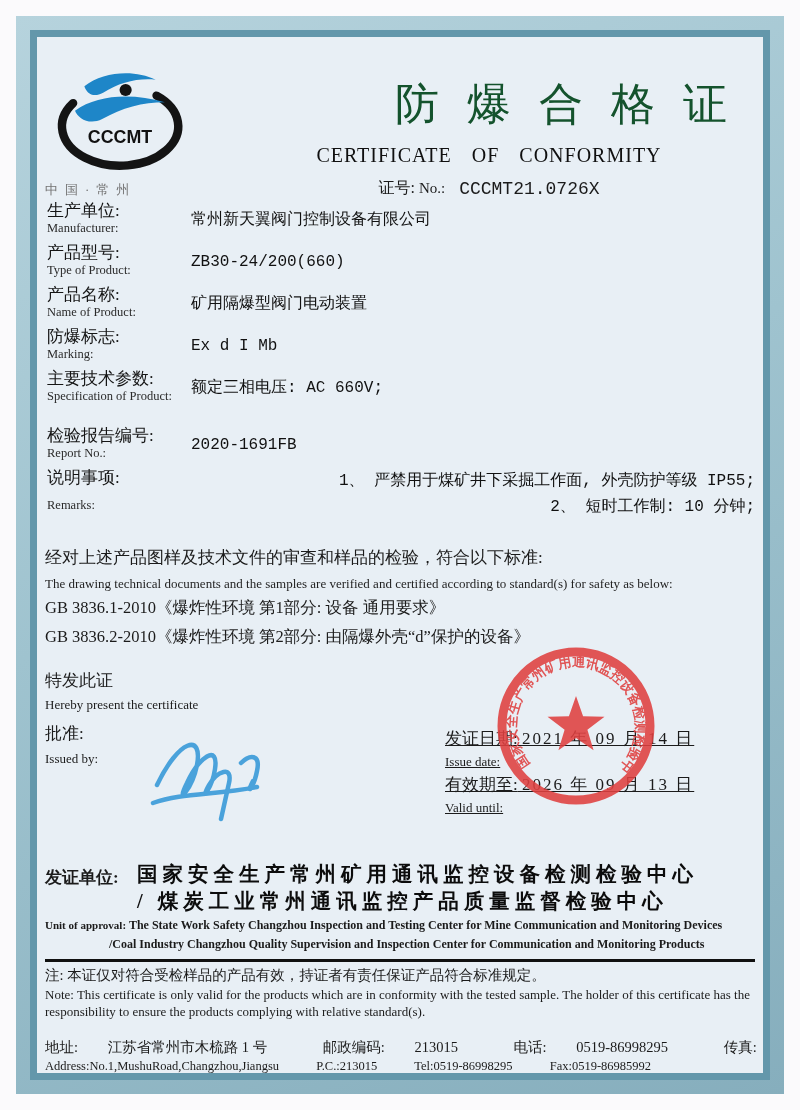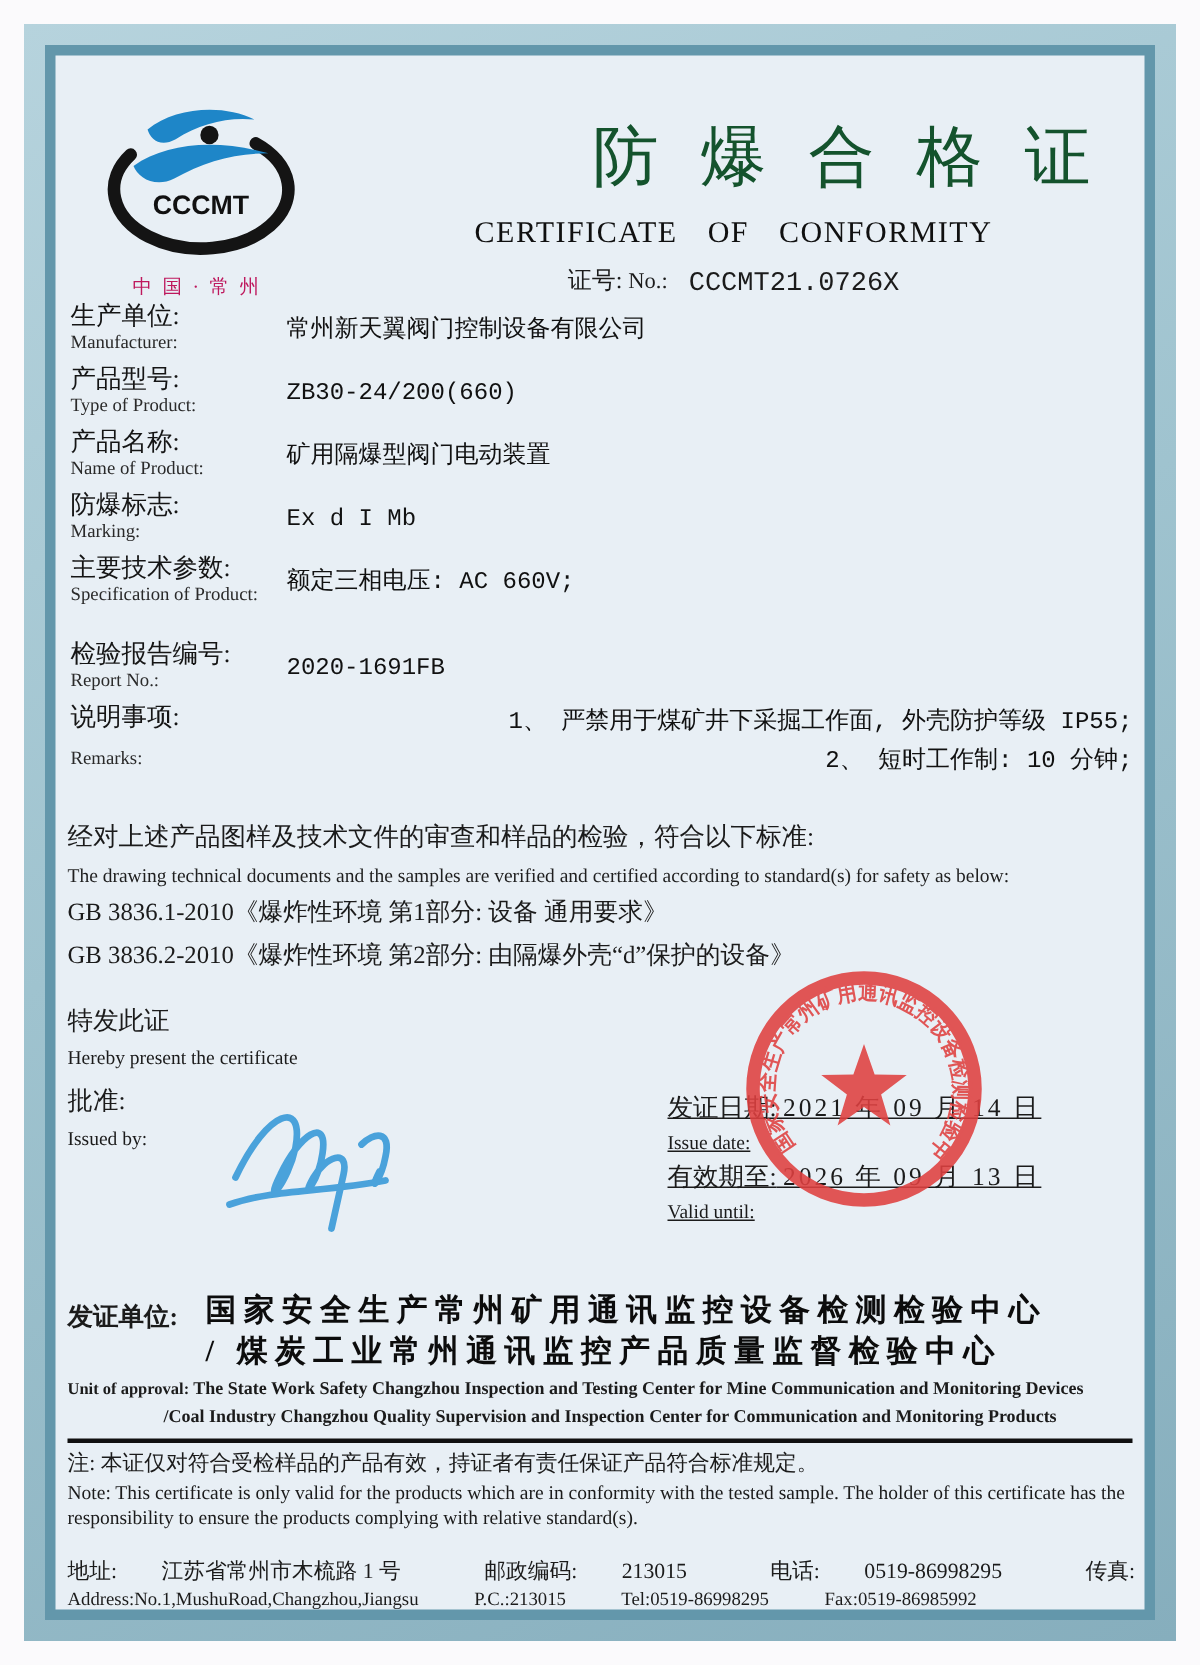--- a/index.html
+++ b/index.html
@@ -27,7 +27,7 @@
   }
   
   .header { display:flex; height:162px; padding-top:26px; }
-  .logo-block { width:178px; text-align:center; padding-top:4px; }
+  .logo-block { width:178px; padding-top:4px; }
   .logo-region { font-size:13px; letter-spacing:7px; color:#be185d; margin-top:4px; }
   .title-block { flex:1; text-align:center; padding-top:12px; }
   .title-cn { font-size:44px; letter-spacing:28px; padding-left:28px; color:#14532d;text-align:right; }

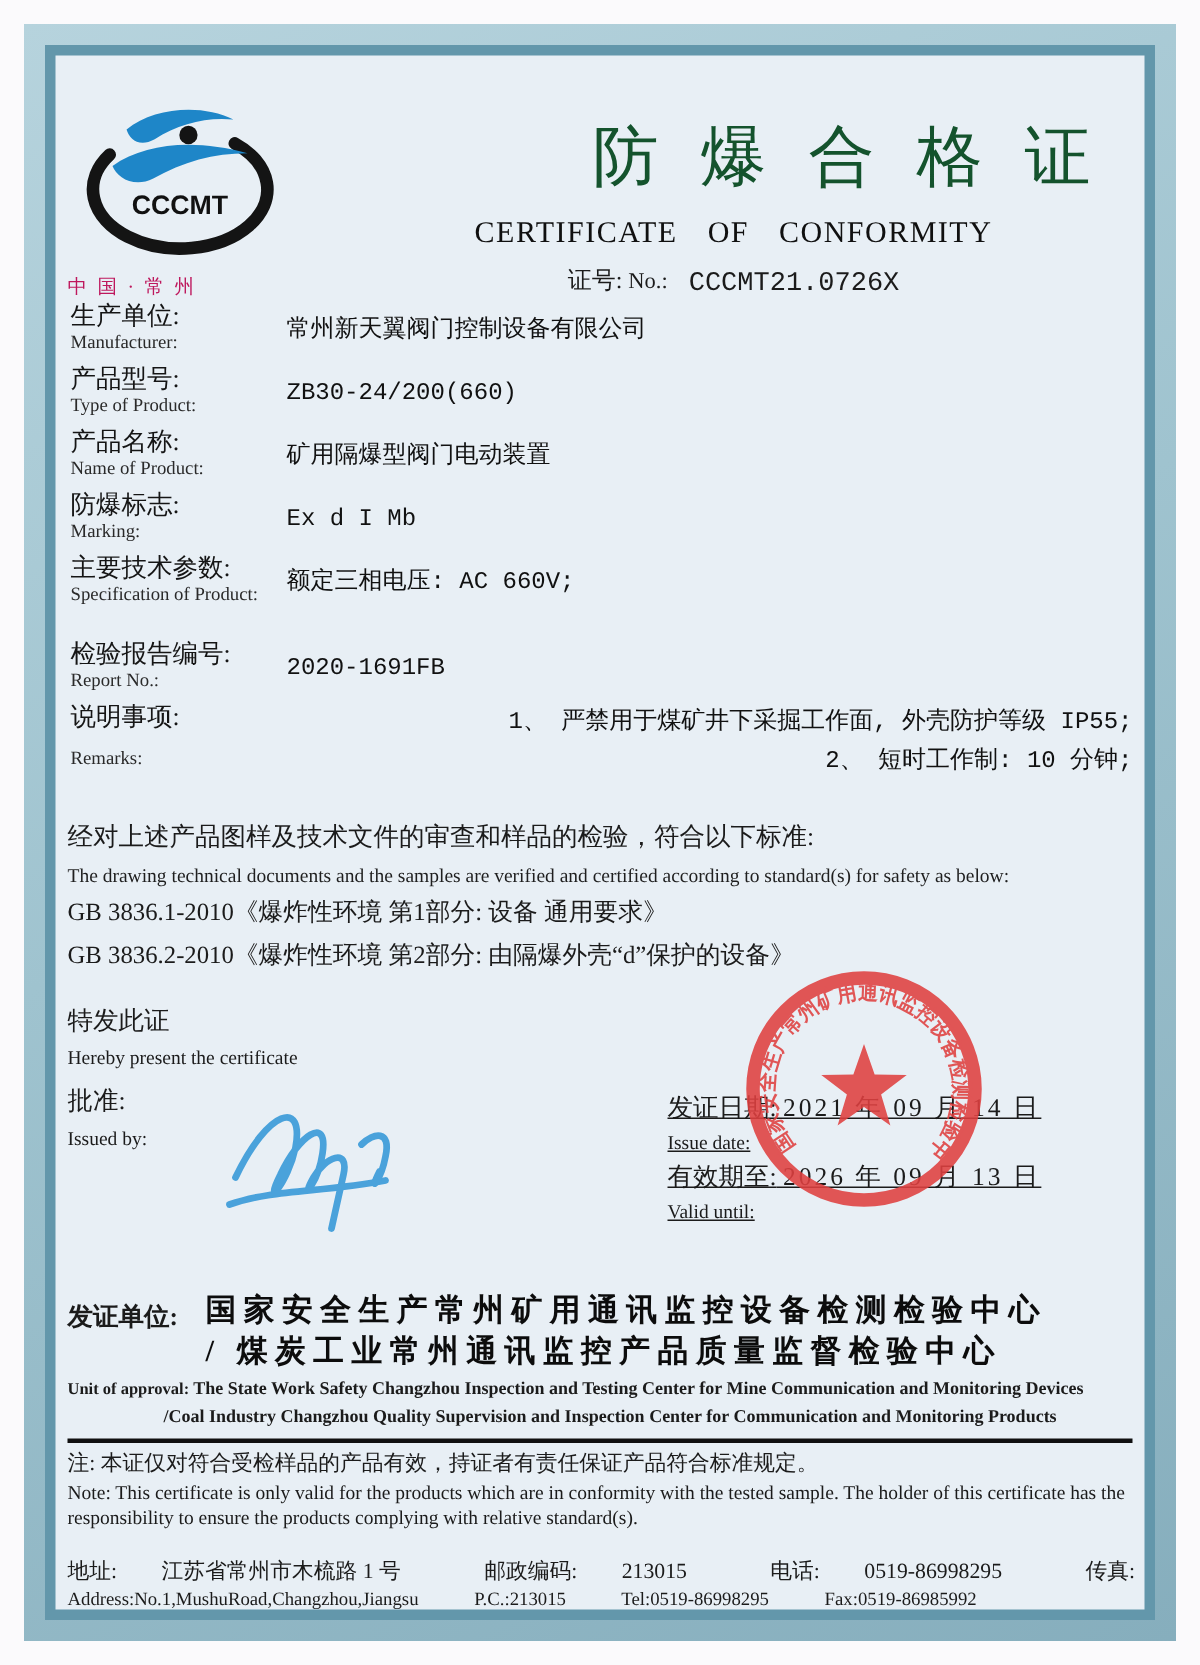--- a/index.html
+++ b/index.html
@@ -28,7 +28,7 @@
   
   .header { display:flex; height:162px; padding-top:26px; }
   .logo-block { width:178px; padding-top:4px; }
-  .logo-region { font-size:13px; letter-spacing:7px; color:#be185d; margin-top:4px; }
+  .logo-region { font-size:13px; letter-spacing:7px; color:#737373; margin-top:4px; }
   .title-block { flex:1; text-align:center; padding-top:12px; }
   .title-cn { font-size:44px; letter-spacing:28px; padding-left:28px; color:#14532d;text-align:right; }
   .title-en { font-size:20px; word-spacing:14px; letter-spacing:1px; margin-top:10px; color:#101010; }

